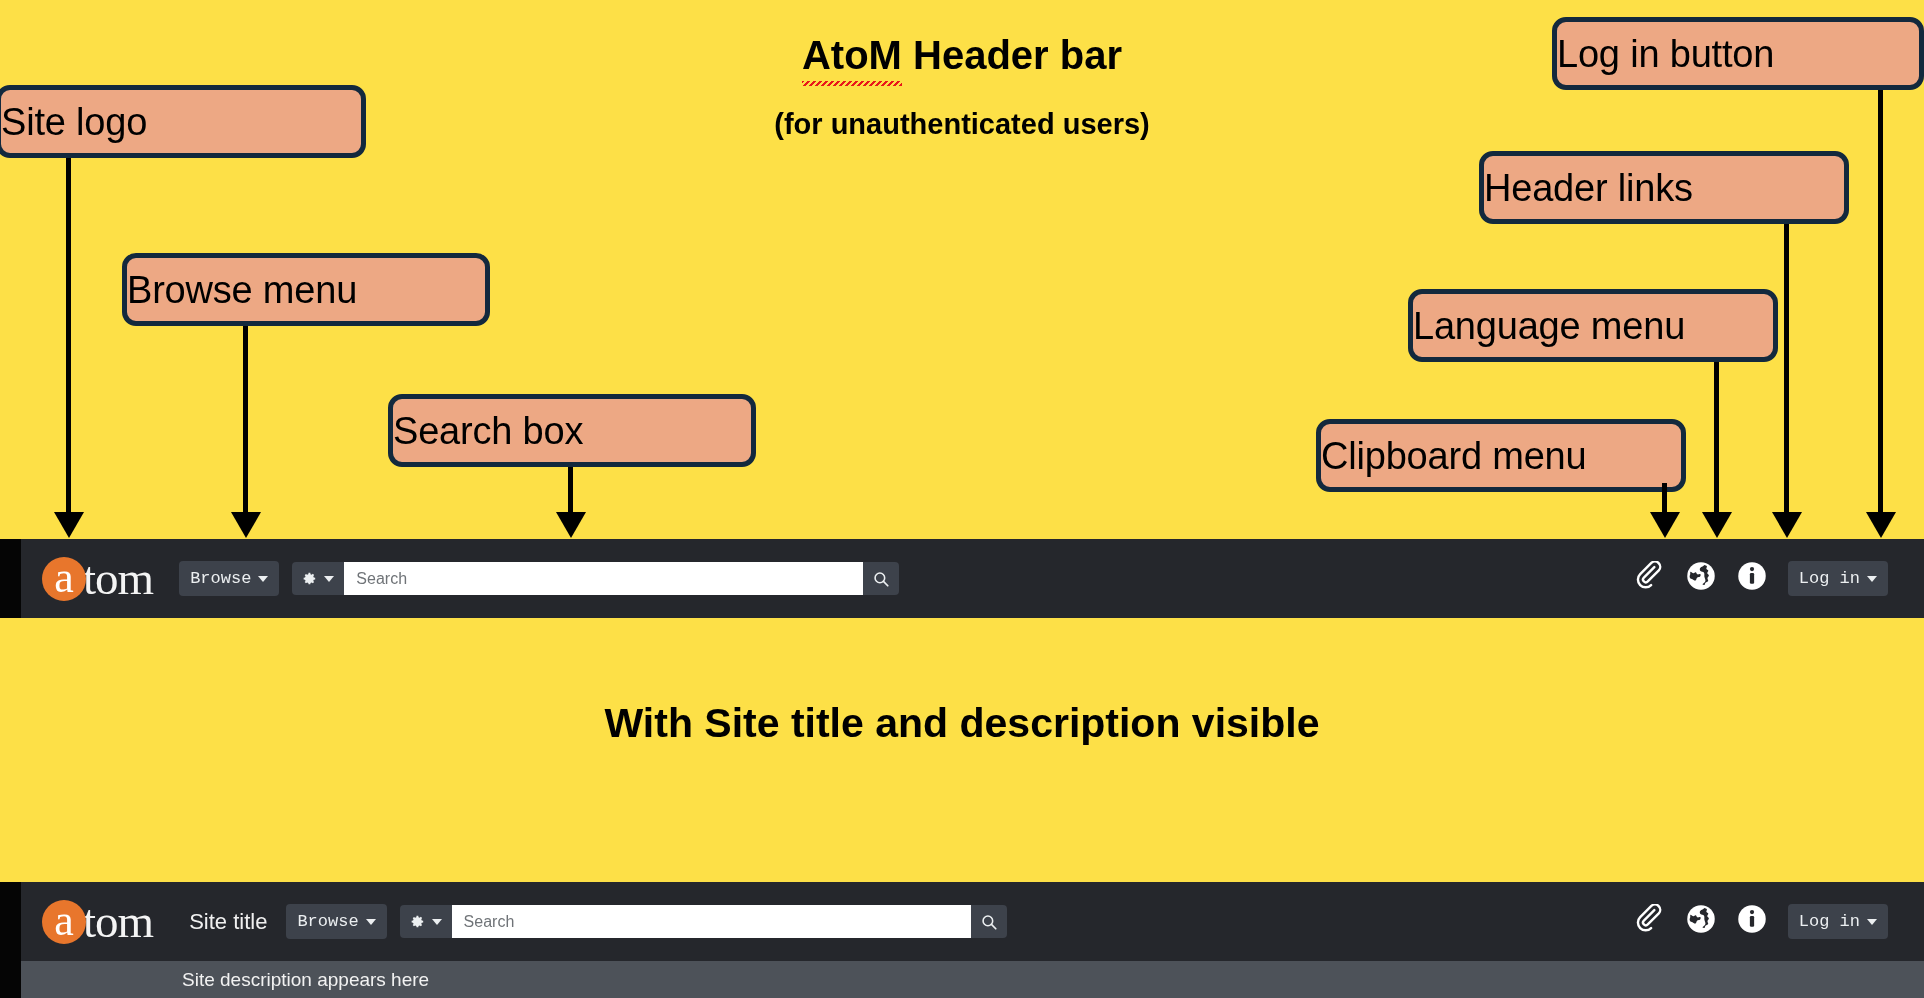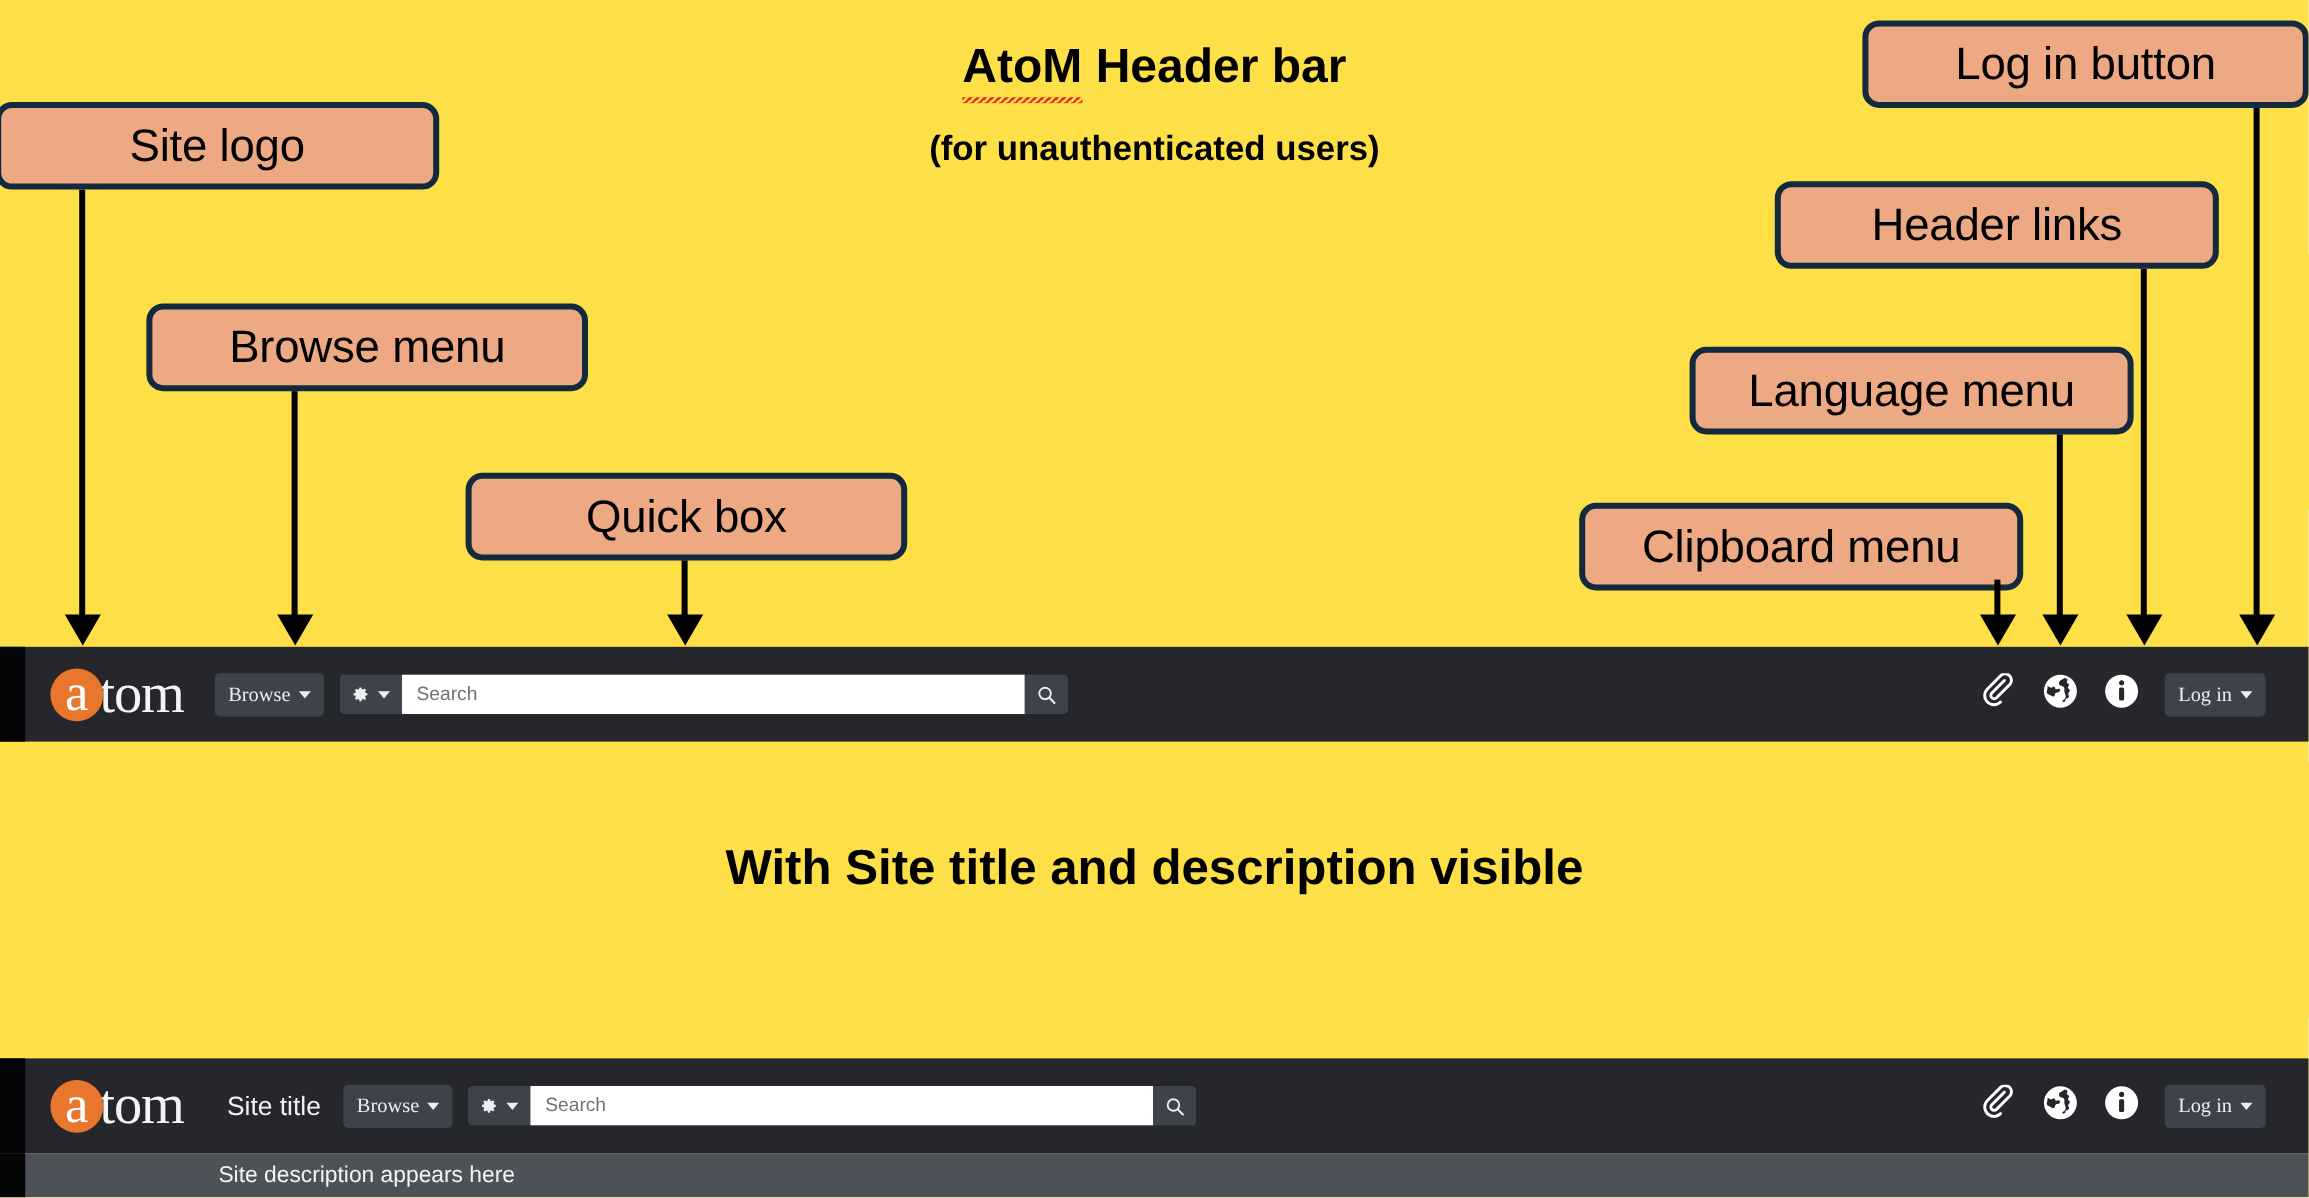--- a/index.html
+++ b/index.html
@@ -27,7 +27,7 @@
     border-radius: 14px;
     display: flex;
     align-items: center;
-    justify-content: center;
+    justify-content: flex-start;
     color: #000000;
     font-family: "Liberation Sans", sans-serif;
     font-size: 38px;

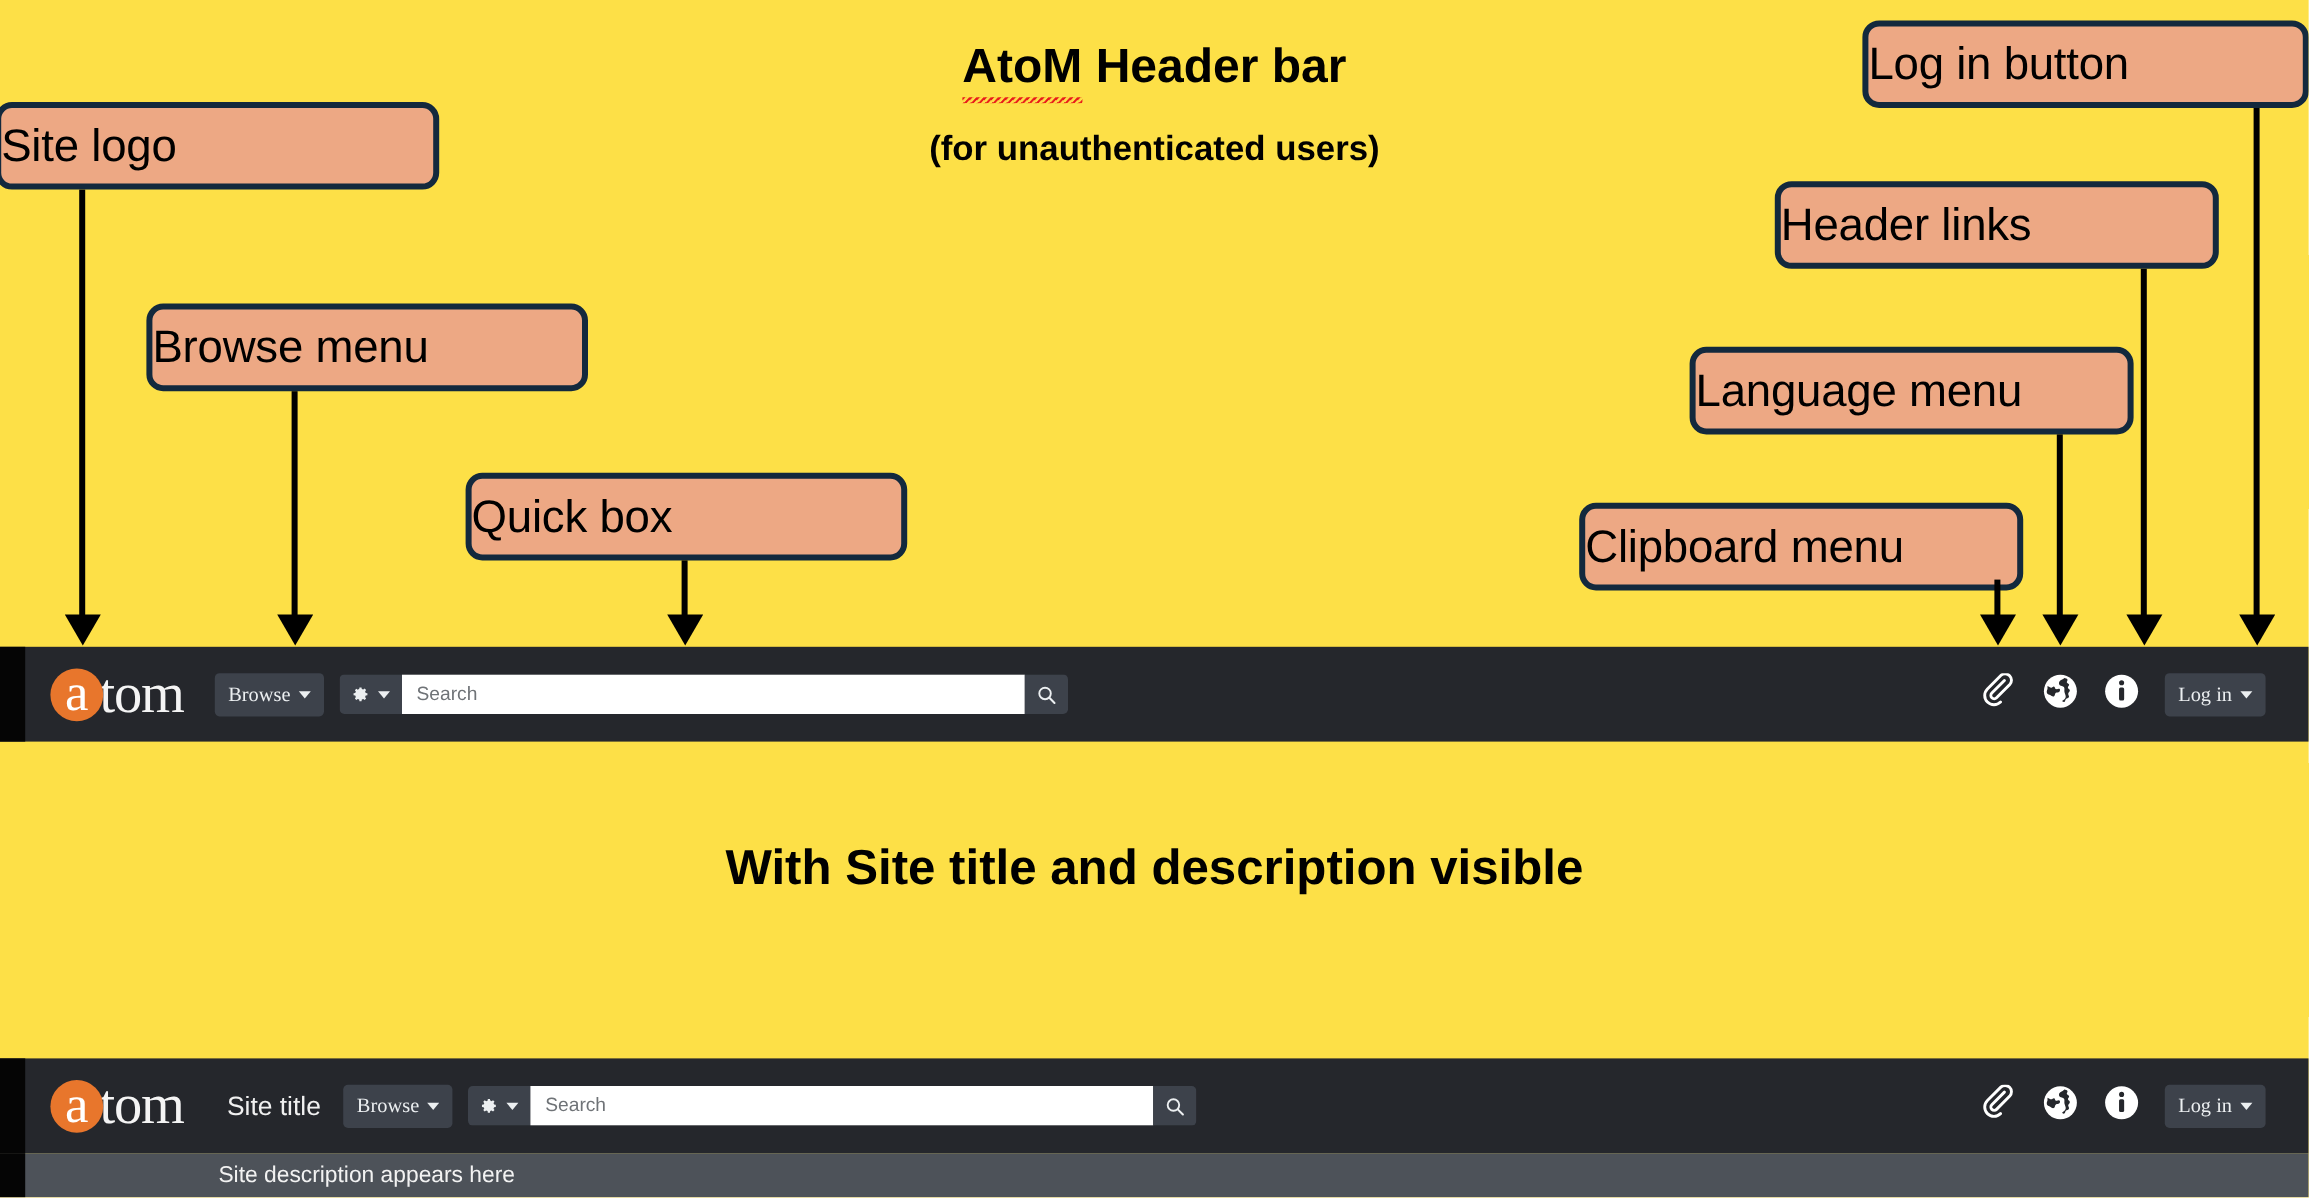--- a/index.html
+++ b/index.html
@@ -278,7 +278,7 @@
   <div class="arrowhead" style="left:231px; top:512px;"></div>
 
   <div class="callout" style="left:388px; top:394px; width:368px; height:73px;">
-    <span>Quick box</span>
+    <span>Search box</span>
   </div>
   <div class="leader" style="left:568px; top:467px; height:49px;"></div>
   <div class="arrowhead" style="left:556px; top:512px;"></div>

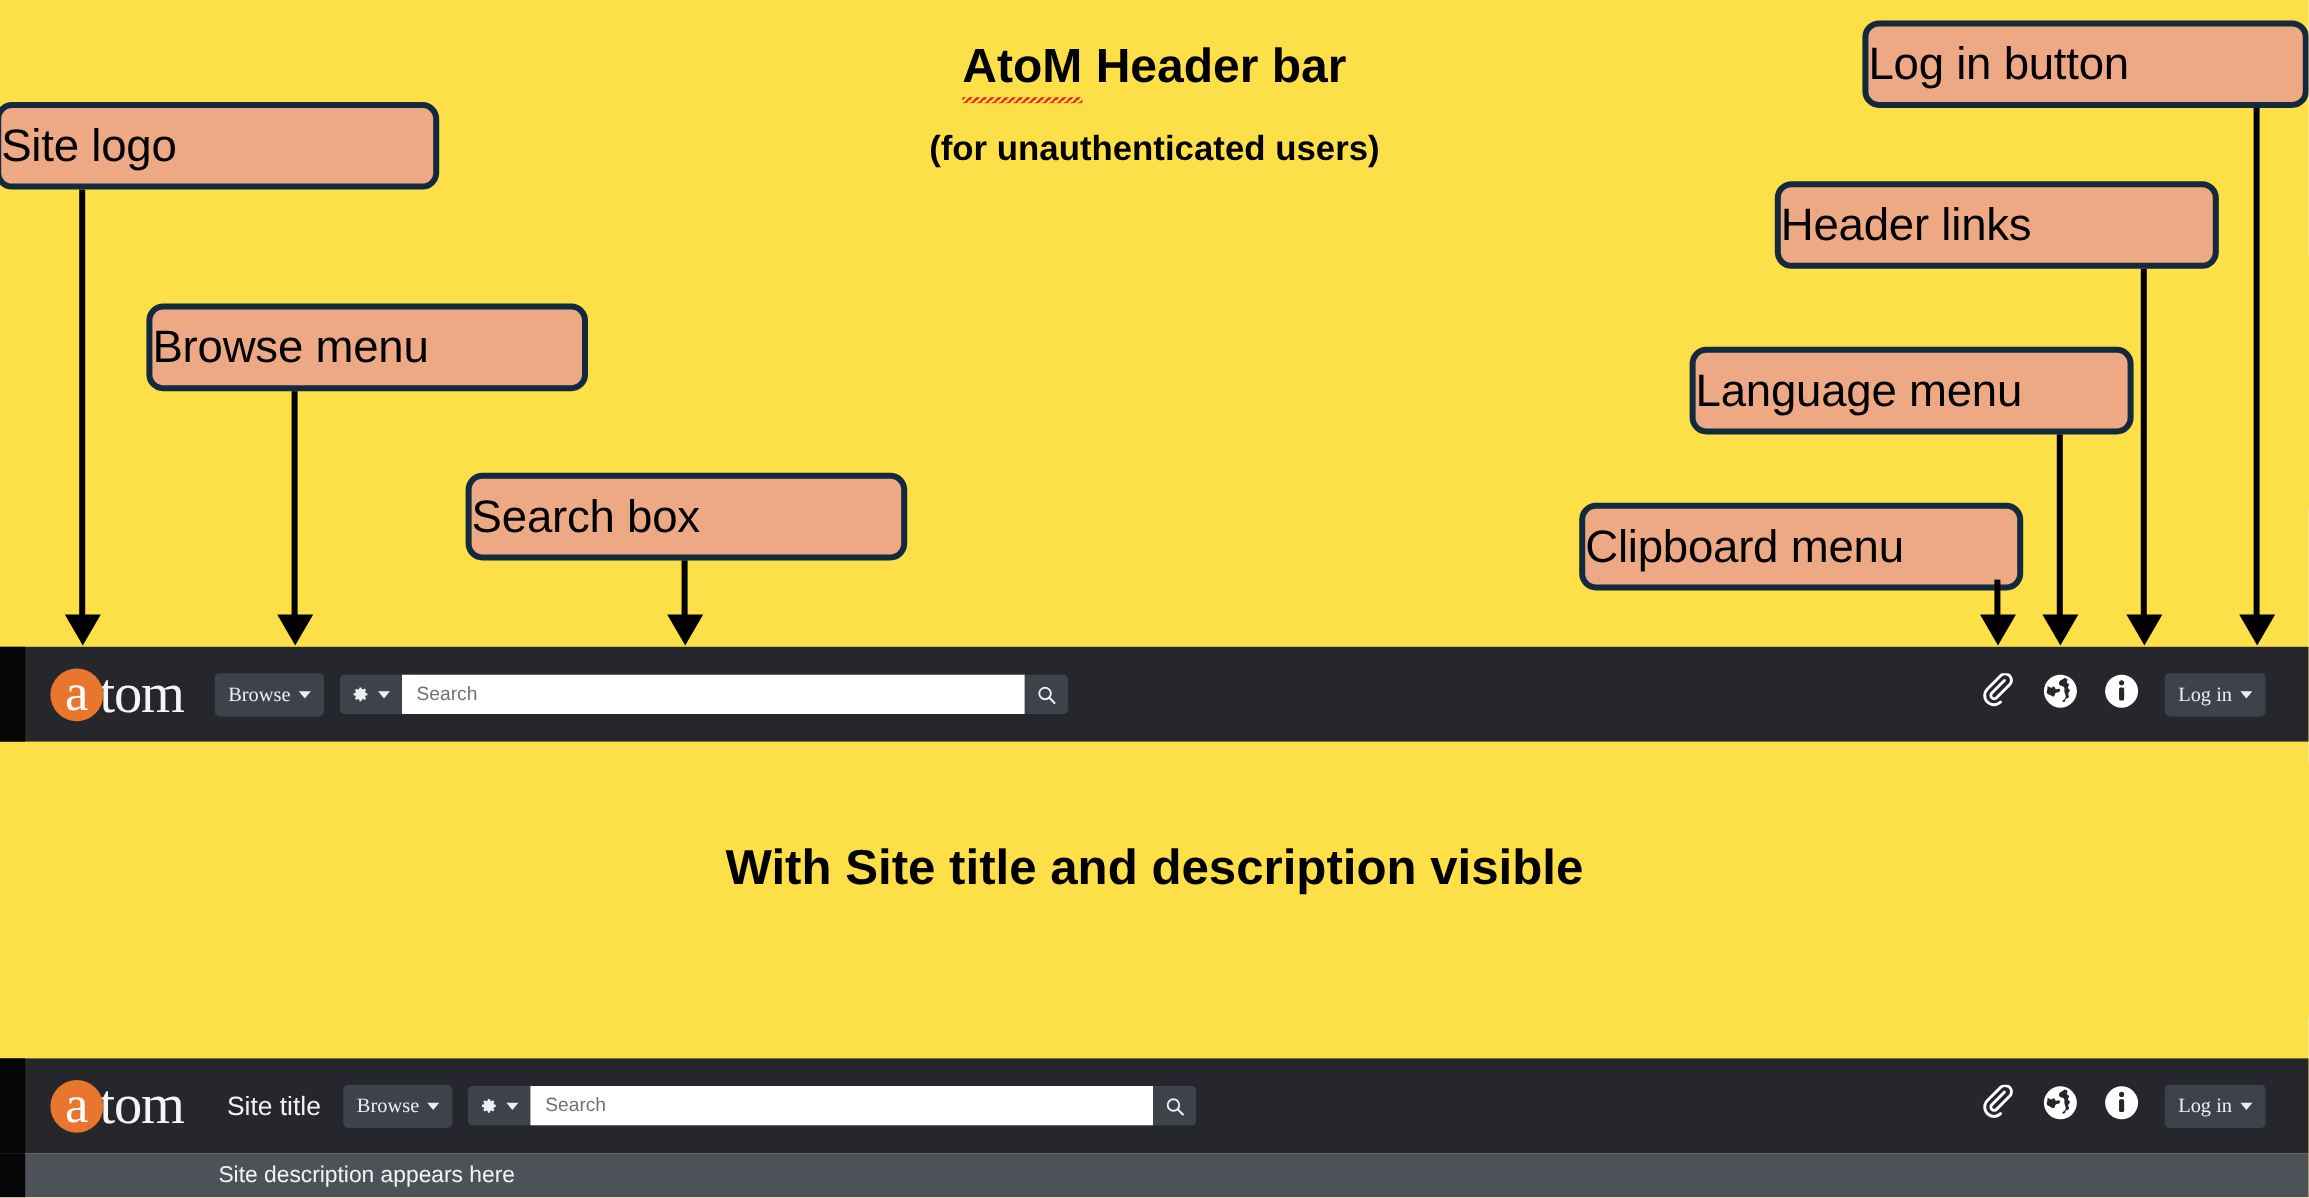--- a/index.html
+++ b/index.html
@@ -156,7 +156,7 @@
     color: #eceff1;
     border: none;
     border-radius: 4px;
-    font-family: Liberation Serif, serif;
+    font-family: Liberation Mono, monospace;
     font-size: 17px;
     padding: 8px 11px;
     display: flex;

